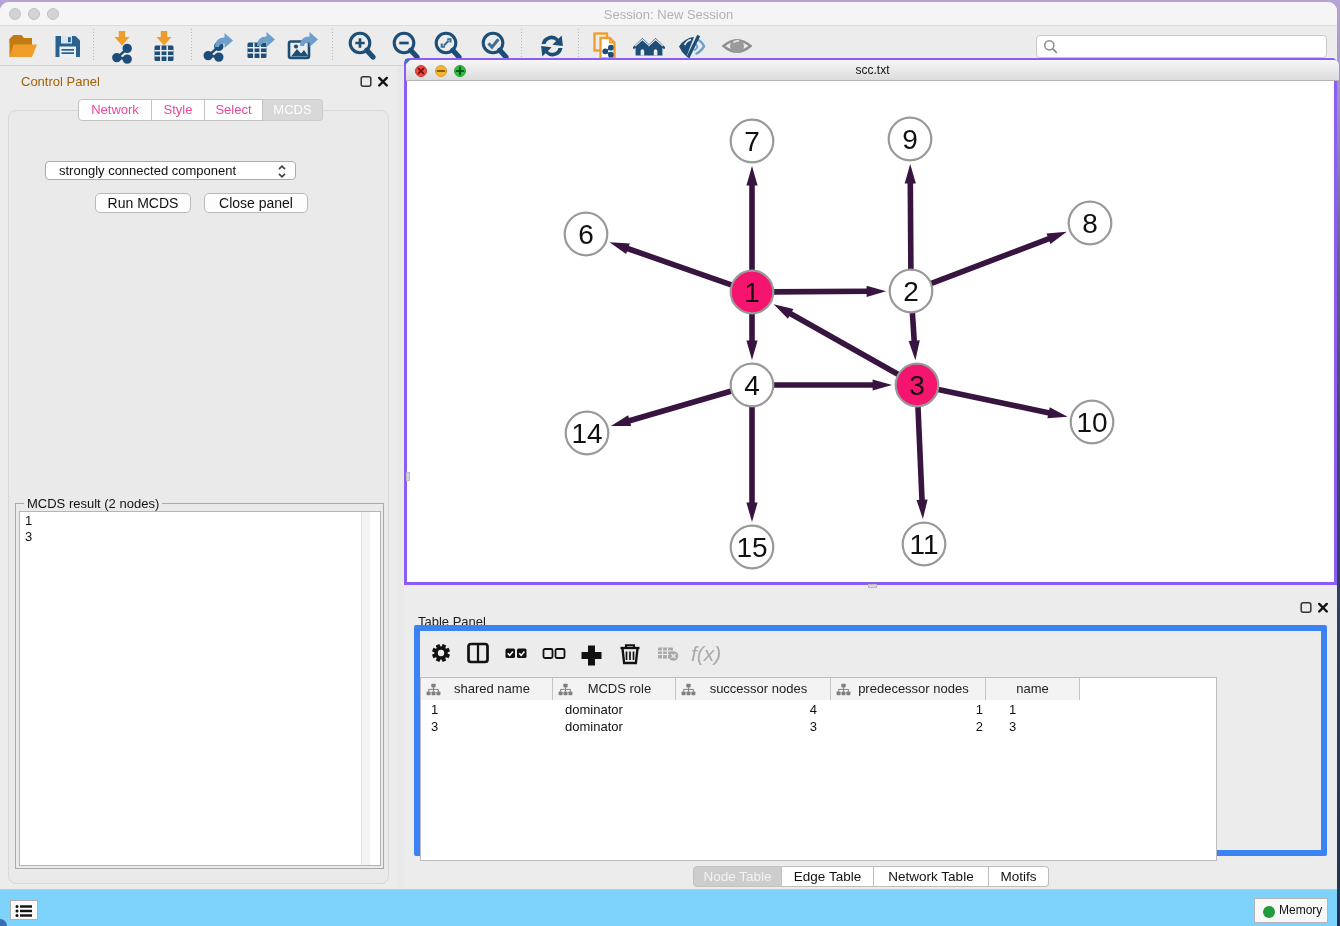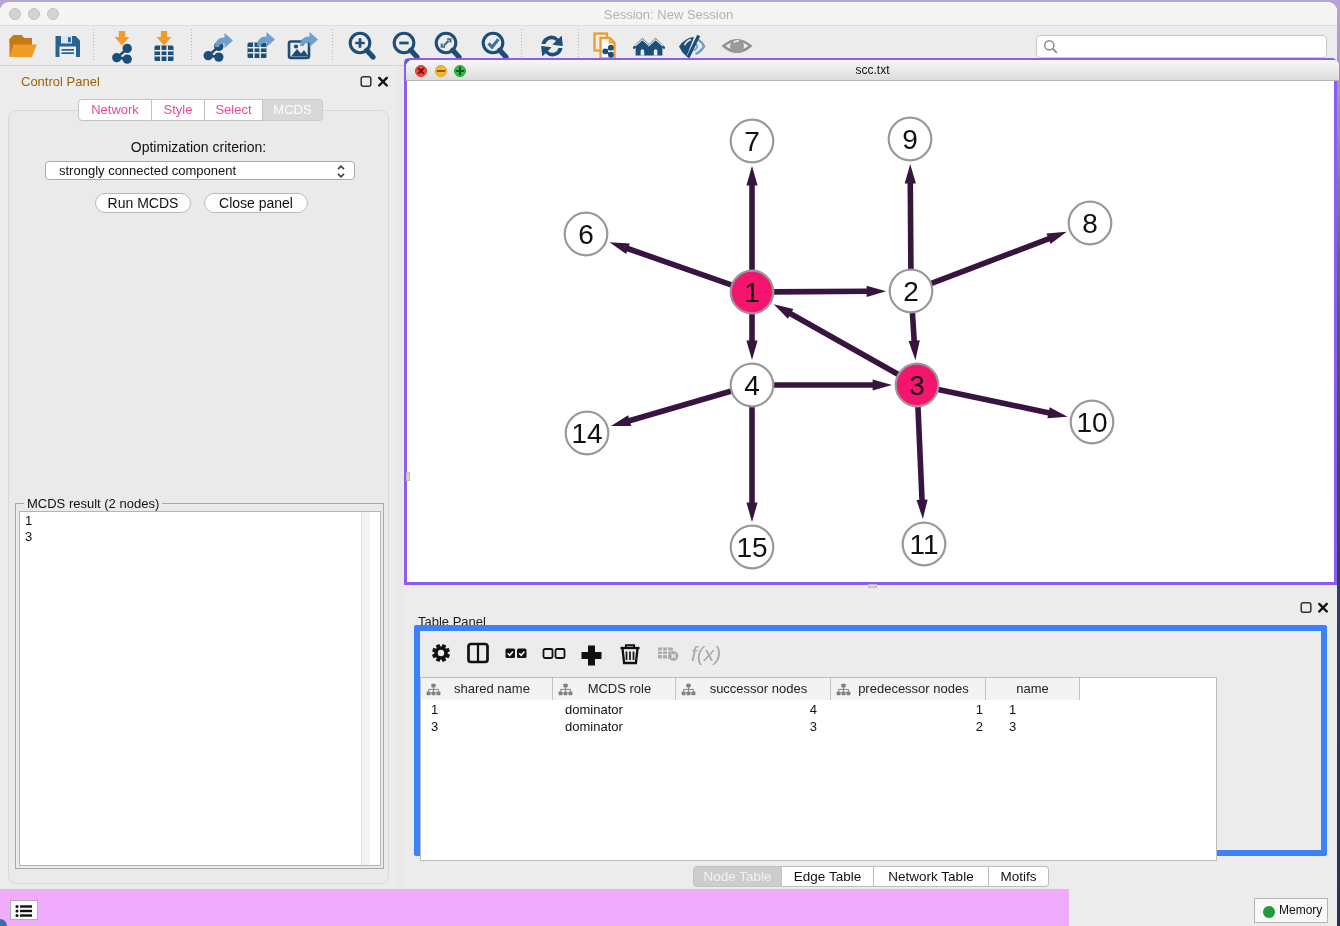--- a/index.html
+++ b/index.html
@@ -200,7 +200,6 @@
       <div class="tabbtn" style="left:143px; width:53px; border-left:none;">Style</div>
       <div class="tabbtn" style="left:196px; width:58px; border-left:none;">Select</div>
       <div class="tabbtn" style="left:254px; width:60px; border-left:none; border-radius:0 4px 4px 0; background:#d8d8d8; border-color:#cccccc; color:#fdfdfd;">MCDS</div>
-      <div id="optlabel" class="abs">Optimization criterion:</div>
       <div id="dropdown" class="abs">strongly connected component
         <svg width="10" height="13" style="position:absolute; right:8px; top:2.5px;" viewBox="0 0 10 13">
           <path d="M2 4.2 L5 1.2 L8 4.2 M2 8.8 L5 11.8 L8 8.8" fill="none" stroke="#444" stroke-width="1.7"></path>

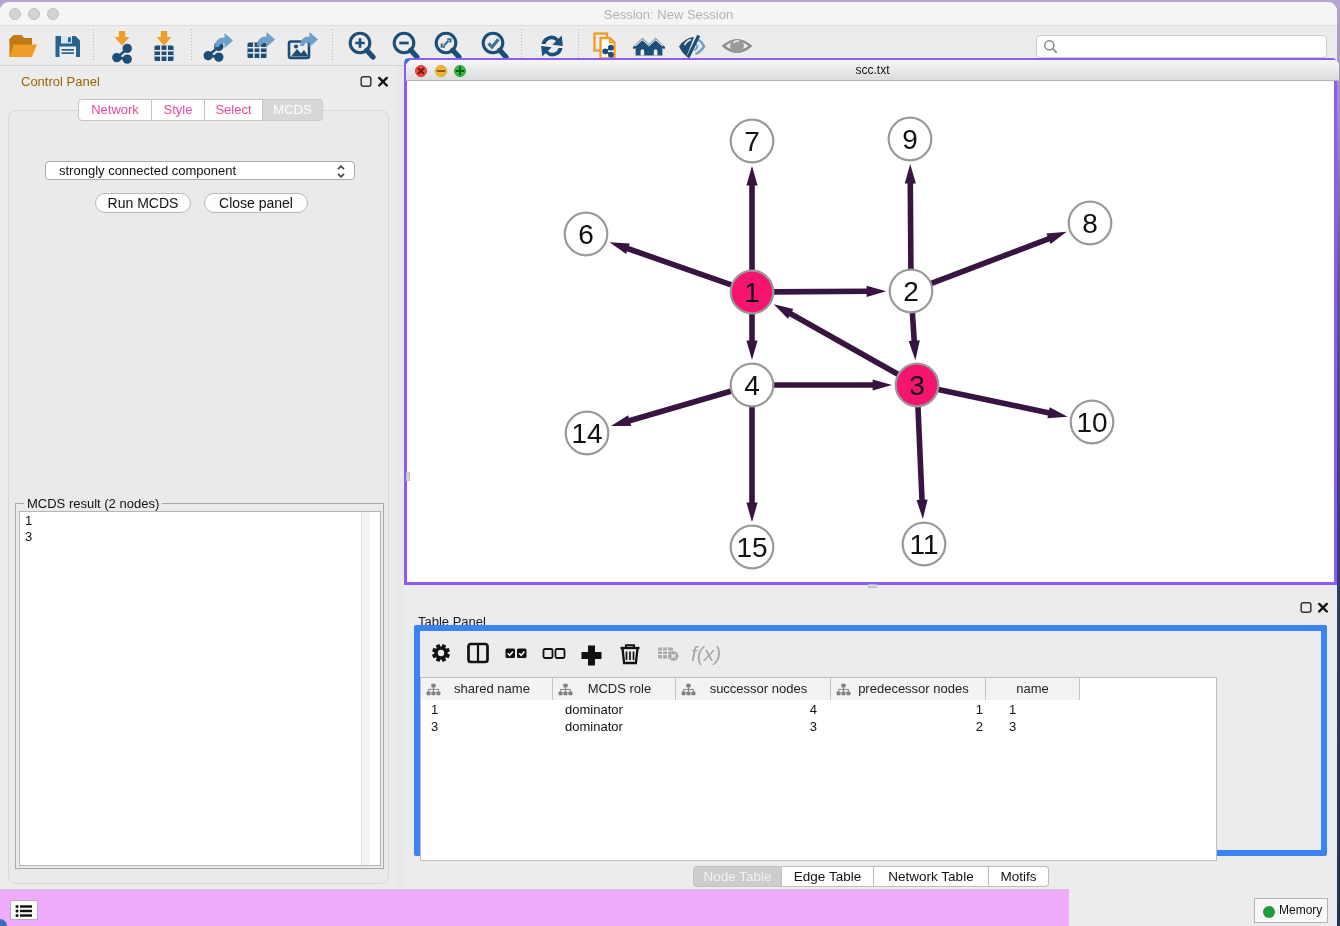--- a/index.html
+++ b/index.html
@@ -20,7 +20,7 @@
 #cp-body { left:8px; top:44px; width:381px; height:774px; background:#eaeaea; border:1px solid #d8d8d8; border-radius:8px; }
 .tabbtn { position:absolute; top:-12px; height:22px; background:#fff; border:1px solid #c2c2c2; font-size:13px; color:#ec4899; text-align:center; line-height:20px; }
 #optlabel { left:0; top:28px; width:100%; text-align:center; font-size:14px; color:#111; }
-#dropdown { left:36px; top:50px; width:310px; height:19px; background:#fff; border:1px solid #ababab; border-radius:4px; font-size:13px; color:#111; line-height:17px; padding-left:13px; }
+#dropdown { left:36px; top:50px; width:251px; height:19px; background:#fff; border:1px solid #ababab; border-radius:4px; font-size:13px; color:#111; line-height:17px; padding-left:13px; }
 .pbtn { position:absolute; top:82px; height:20px; background:#fdfdfd; border:1px solid #b9b9b9; border-radius:10px; font-size:14px; color:#111; text-align:center; line-height:18px; }
 #mcds-fs { left:6px; top:392px; width:369px; height:366px; border:1px solid #a9a9a9; }
 #mcds-leg { left:15px; top:385px; background:#eaeaea; padding:0 3px; font-size:13px; color:#111; }

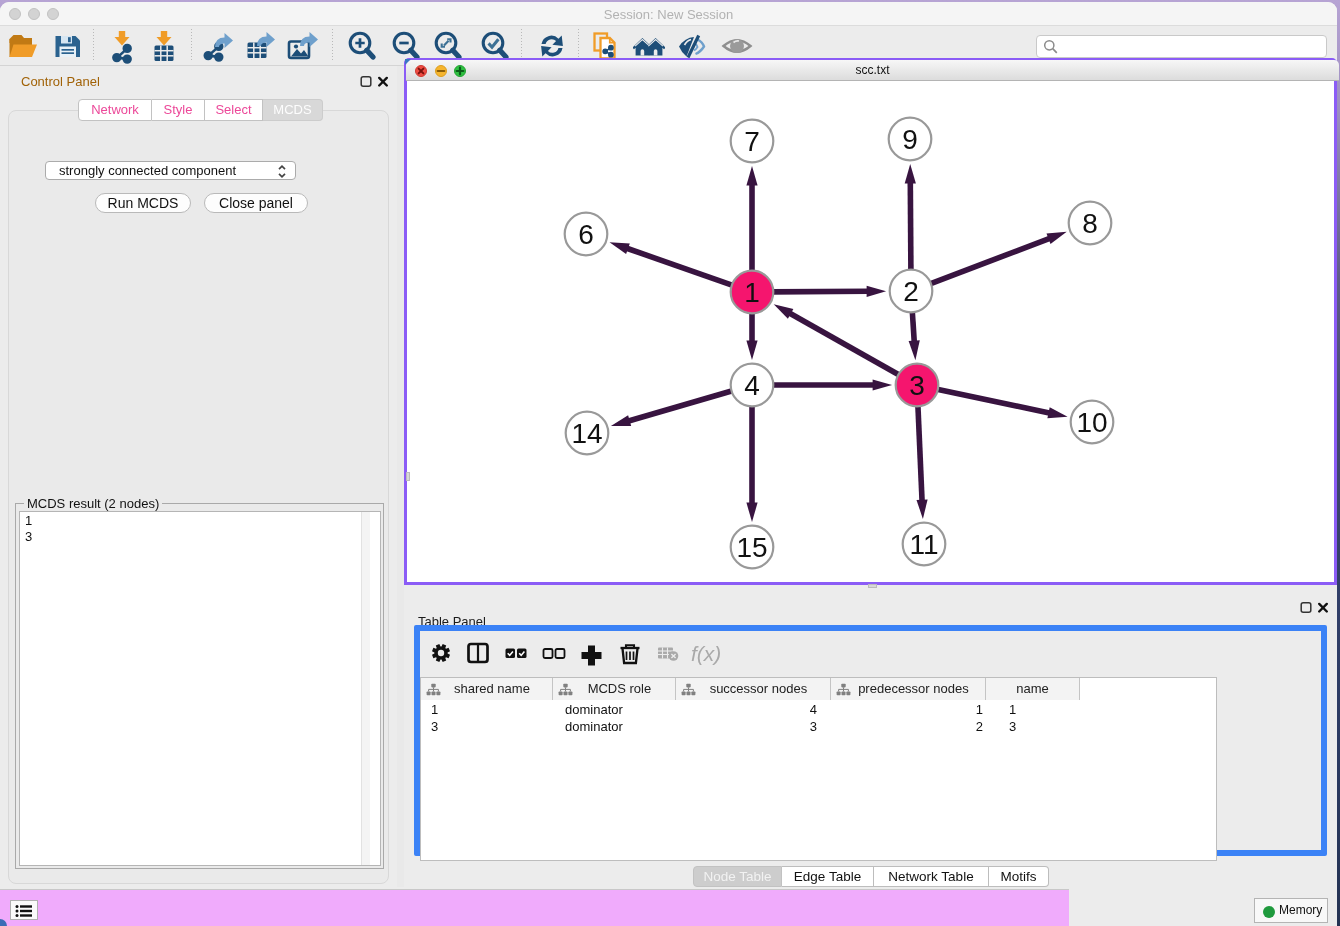--- a/index.html
+++ b/index.html
@@ -21,7 +21,7 @@
 .tabbtn { position:absolute; top:-12px; height:22px; background:#fff; border:1px solid #c2c2c2; font-size:13px; color:#ec4899; text-align:center; line-height:20px; }
 #optlabel { left:0; top:28px; width:100%; text-align:center; font-size:14px; color:#111; }
 #dropdown { left:36px; top:50px; width:251px; height:19px; background:#fff; border:1px solid #ababab; border-radius:4px; font-size:13px; color:#111; line-height:17px; padding-left:13px; }
-.pbtn { position:absolute; top:82px; height:20px; background:#fdfdfd; border:1px solid #b9b9b9; border-radius:10px; font-size:14px; color:#111; text-align:center; line-height:18px; }
+.pbtn { position:absolute; top:82px; height:20px; background:#fdfdfd; border:1px solid #b9b9b9; border-radius:5px; font-size:14px; color:#111; text-align:center; line-height:18px; }
 #mcds-fs { left:6px; top:392px; width:369px; height:366px; border:1px solid #a9a9a9; }
 #mcds-leg { left:15px; top:385px; background:#eaeaea; padding:0 3px; font-size:13px; color:#111; }
 #mcds-white { left:10px; top:400px; width:362px; height:355px; background:#fff; border:1px solid #b5b5b5; font-size:13px; color:#111; line-height:16.4px; padding:1px 0 0 5px; }

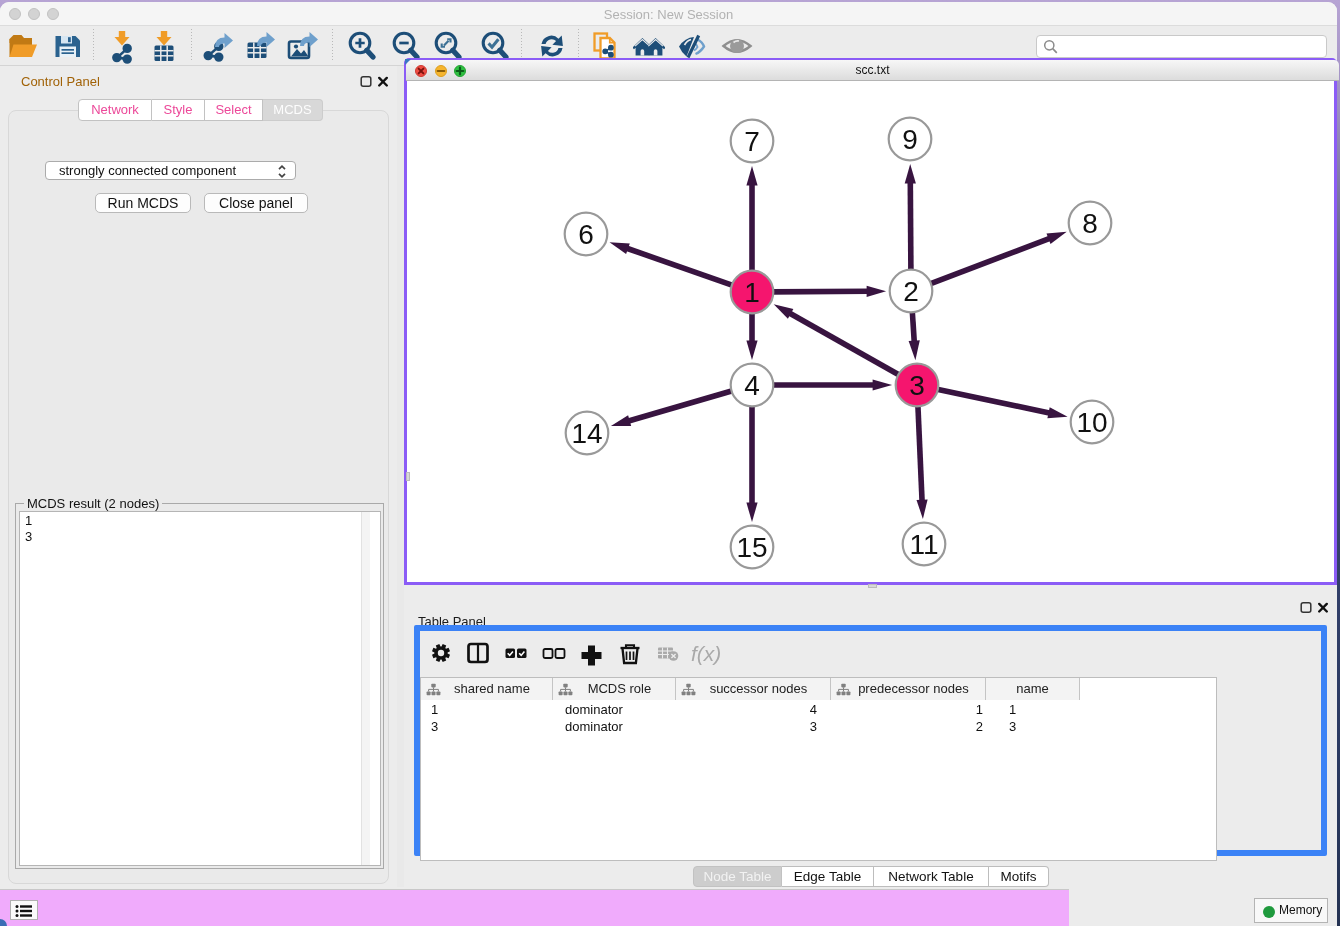--- a/index.html
+++ b/index.html
@@ -38,7 +38,7 @@
 .th { position:absolute; top:0; height:22px; border-right:1px solid #c4c4c4; background:#f3f3f3; font-size:13px; color:#222; text-align:center; line-height:22px; }
 .td { position:absolute; font-size:13px; color:#111; height:17px; line-height:17px; }
 .btab { position:absolute; top:269px; height:21px; border:1px solid #bdbdbd; background:#fff; font-size:13.5px; color:#111; text-align:center; line-height:19px; }
-#statusbar { left:0; top:887px; width:1069px; height:37px; background:#f0abfc; border-top:1px solid #c8c8c8; }
+#statusbar { left:0; top:887px; width:1337px; height:37px; background:#7dd3fc; border-top:1px solid #c8c8c8; }
 #membtn { left:1254px; top:8px; width:74px; height:25px; background:#f8f8f8; border:1px solid #b4b4b4; font-size:12px; color:#111; }
 #listbtn { left:10px; top:10px; width:28px; height:20px; background:#fafafa; border:1px solid #b0b0b0; }
 #bluecorner { left:0; top:919px; width:7px; height:7px; background:#3a6db5; border-radius:0 7px 0 0; z-index:5; }

